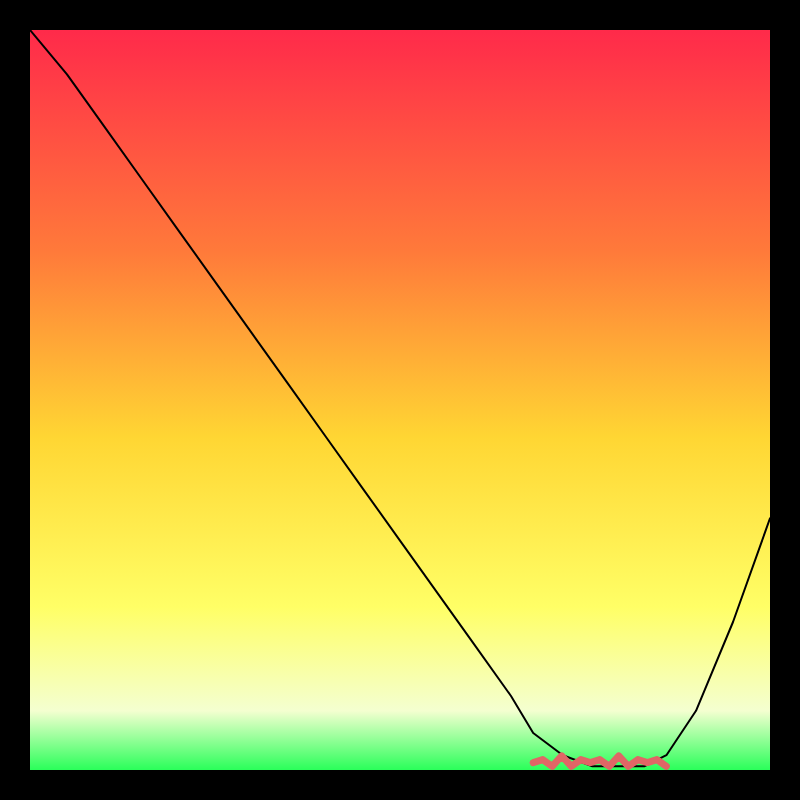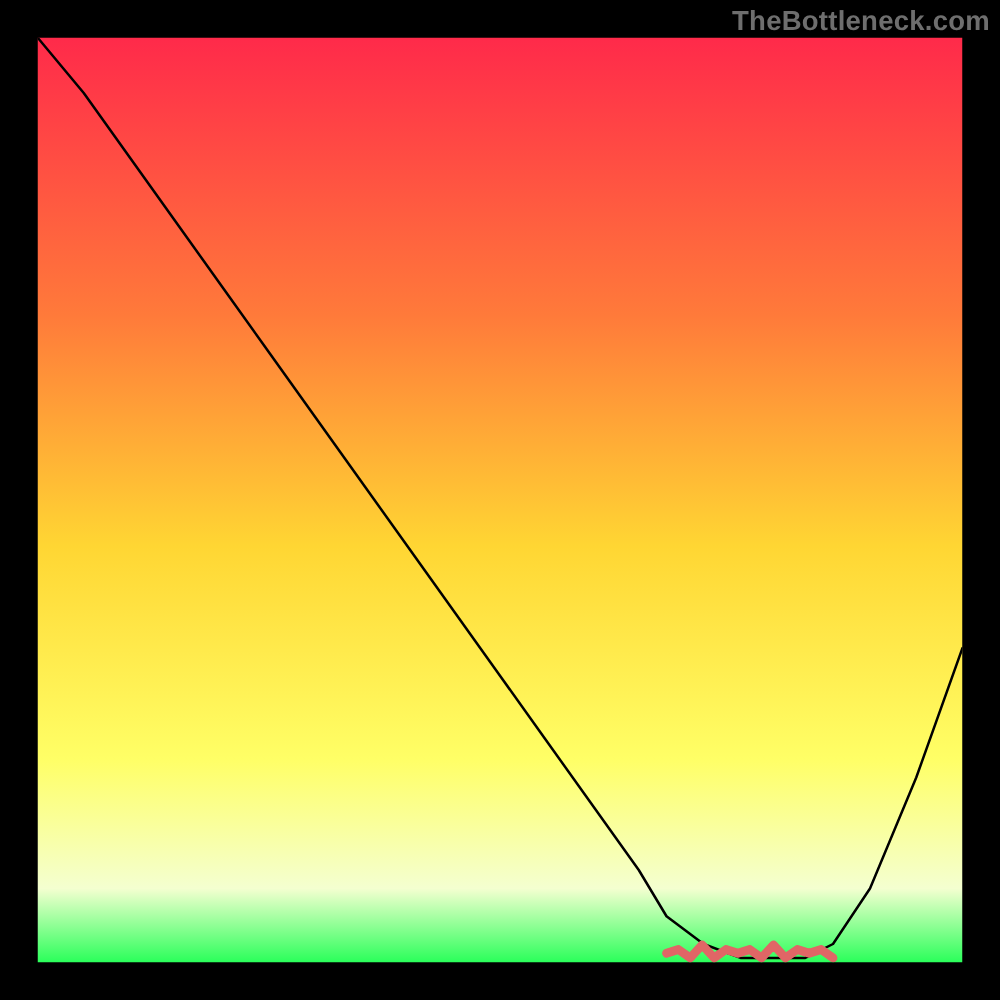--- a/index.html
+++ b/index.html
@@ -59,7 +59,6 @@
 
 <div class="frame">
 
-  <div class="watermark">TheBottleneck.com</div>
 
   <div class="plot">
     <svg viewBox="0 0 740 740">

